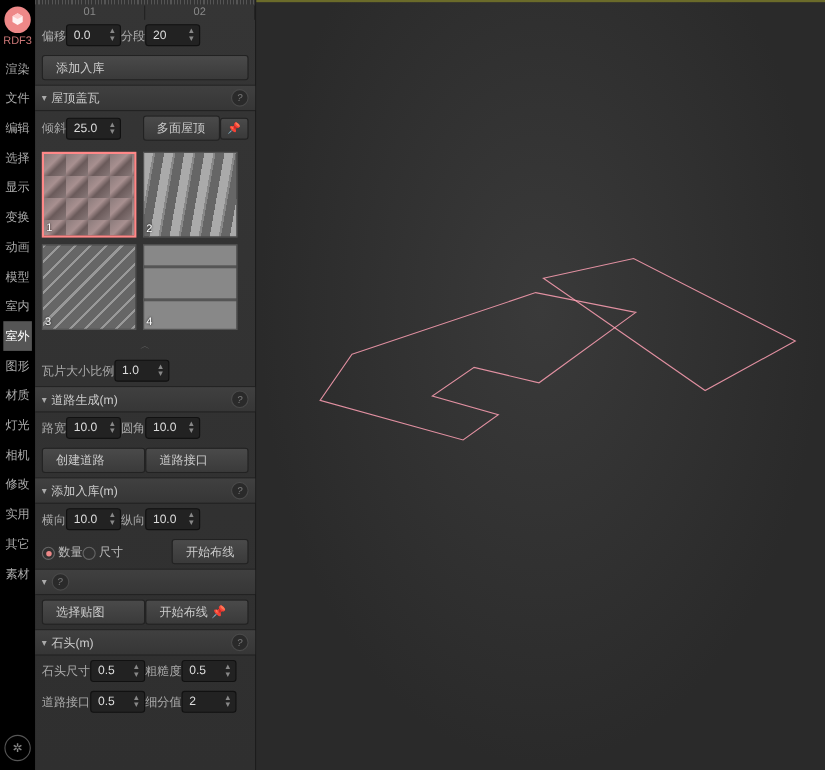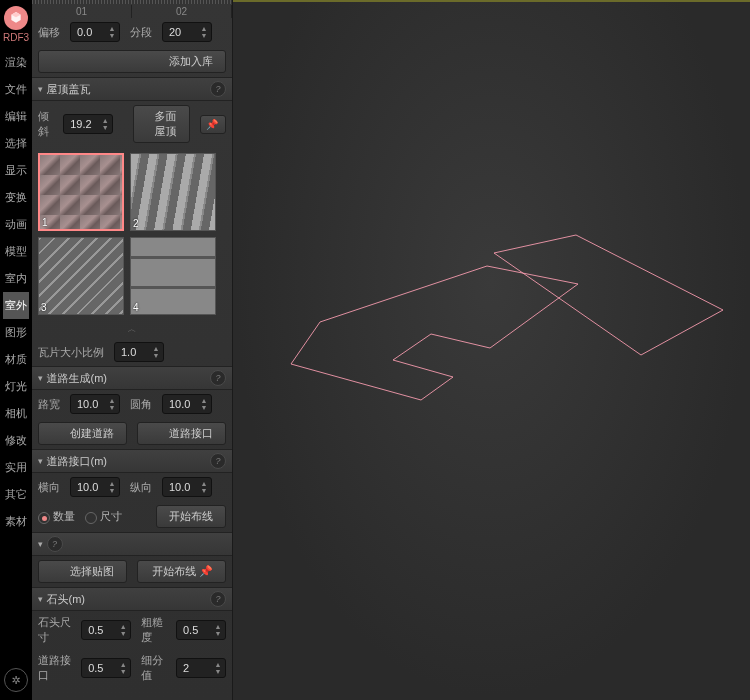--- a/index.html
+++ b/index.html
@@ -16,7 +16,7 @@
 .topstrip{height:4px;background:repeating-linear-gradient(90deg,#555 0 1px,#333 1px 3px)}
 .tabs{display:flex;height:14px;align-items:center}
 .tab{flex:1;text-align:center;font-size:10px;color:#888;border-right:1px solid #222;padding:1px 0}
-.row{display:flex;align-items:center;padding:4px 6px;gap:10px}
+.row{display:flex;align-items:center;padding:4px 6px;gap:0}
 .lbl{color:#aaa;font-size:11px}
 .spin{display:flex;align-items:center;background:#222;border:1px solid #111;border-radius:3px;height:18px;padding:0 2px 0 6px}
 .spin .val{color:#ddd;font-size:11px;min-width:28px}

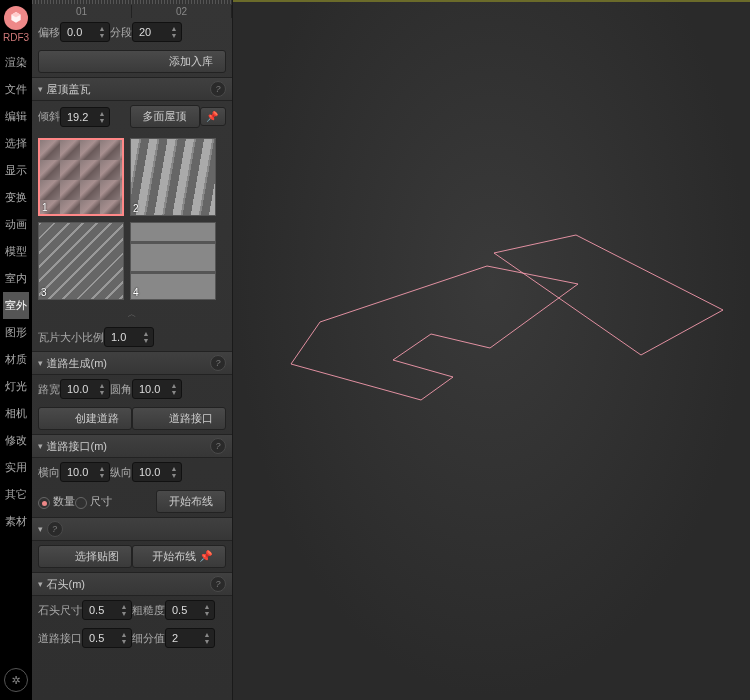--- a/index.html
+++ b/index.html
@@ -22,7 +22,7 @@
 .spin .val{color:#ddd;font-size:11px;min-width:28px}
 .spin .arr{display:flex;flex-direction:column;margin-left:2px}
 .spin .arr span{width:10px;height:7px;display:flex;align-items:center;justify-content:center;color:#888;font-size:7px;line-height:1;cursor:pointer}
-.btn{background:linear-gradient(#4a4a4a,#3a3a3a);border:1px solid #222;border-radius:3px;color:#ccc;font-size:11px;padding:3px 12px;cursor:pointer;text-align:right}
+.btn{background:linear-gradient(#4a4a4a,#3a3a3a);border:1px solid #222;border-radius:3px;color:#ccc;font-size:11px;padding:3px 12px;cursor:pointer;text-align:left}
 .btn.wide{flex:1}
 .btn.pin{padding:3px 6px;font-size:10px}
 .section{border-top:1px solid #222}

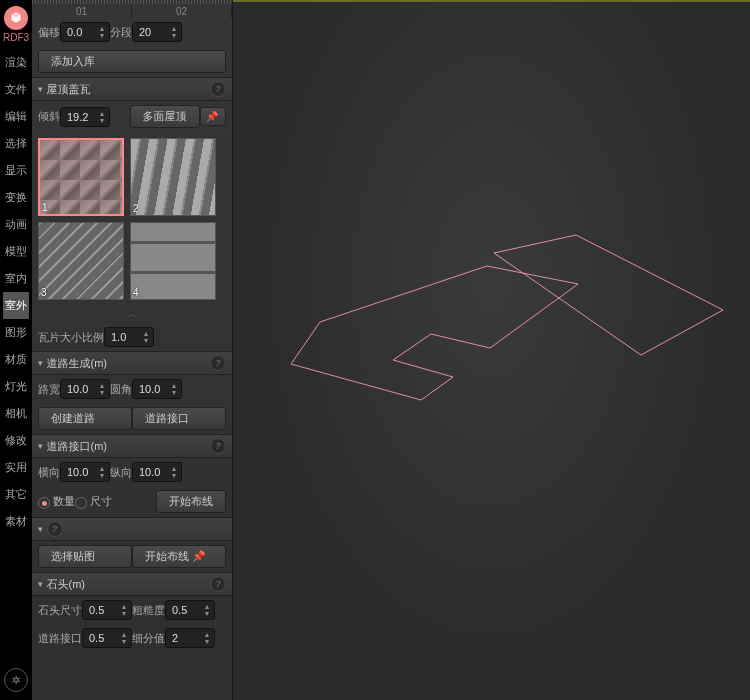--- a/index.html
+++ b/index.html
@@ -118,7 +118,7 @@
     <div class="row">
       <span class="lbl">倾斜</span>
       <div class="spin">
-          <span class="val">19.2</span>
+          <span class="val">25.0</span>
           <span class="arr">
             <span>▲</span>
             <span>▼</span>

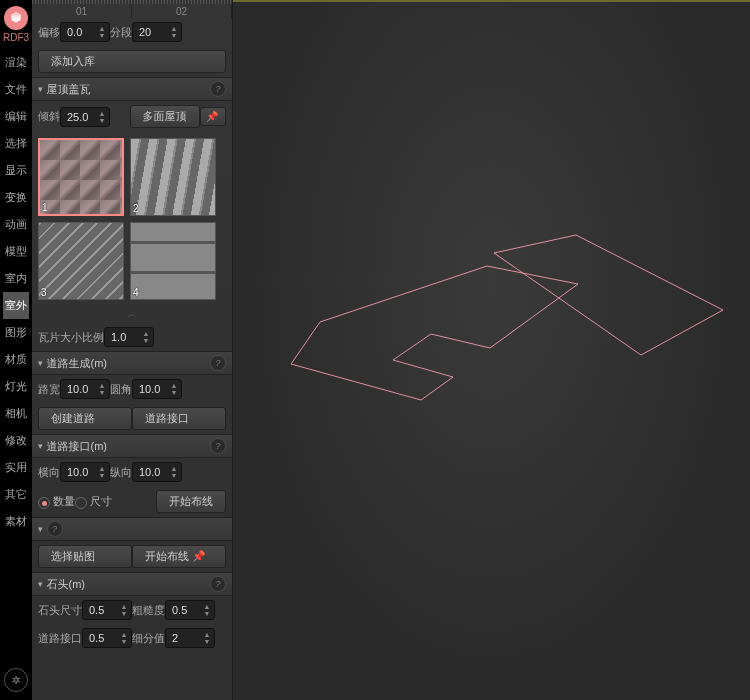--- a/index.html
+++ b/index.html
@@ -188,7 +188,7 @@
   <div class="section">
     <div class="shead">
       <span class="chev">▾</span>
-      <span class="title">道路接口(m)</span>
+      <span class="title">添加入库(m)</span>
       <span class="help">?</span>
     </div>
     <div class="row">

